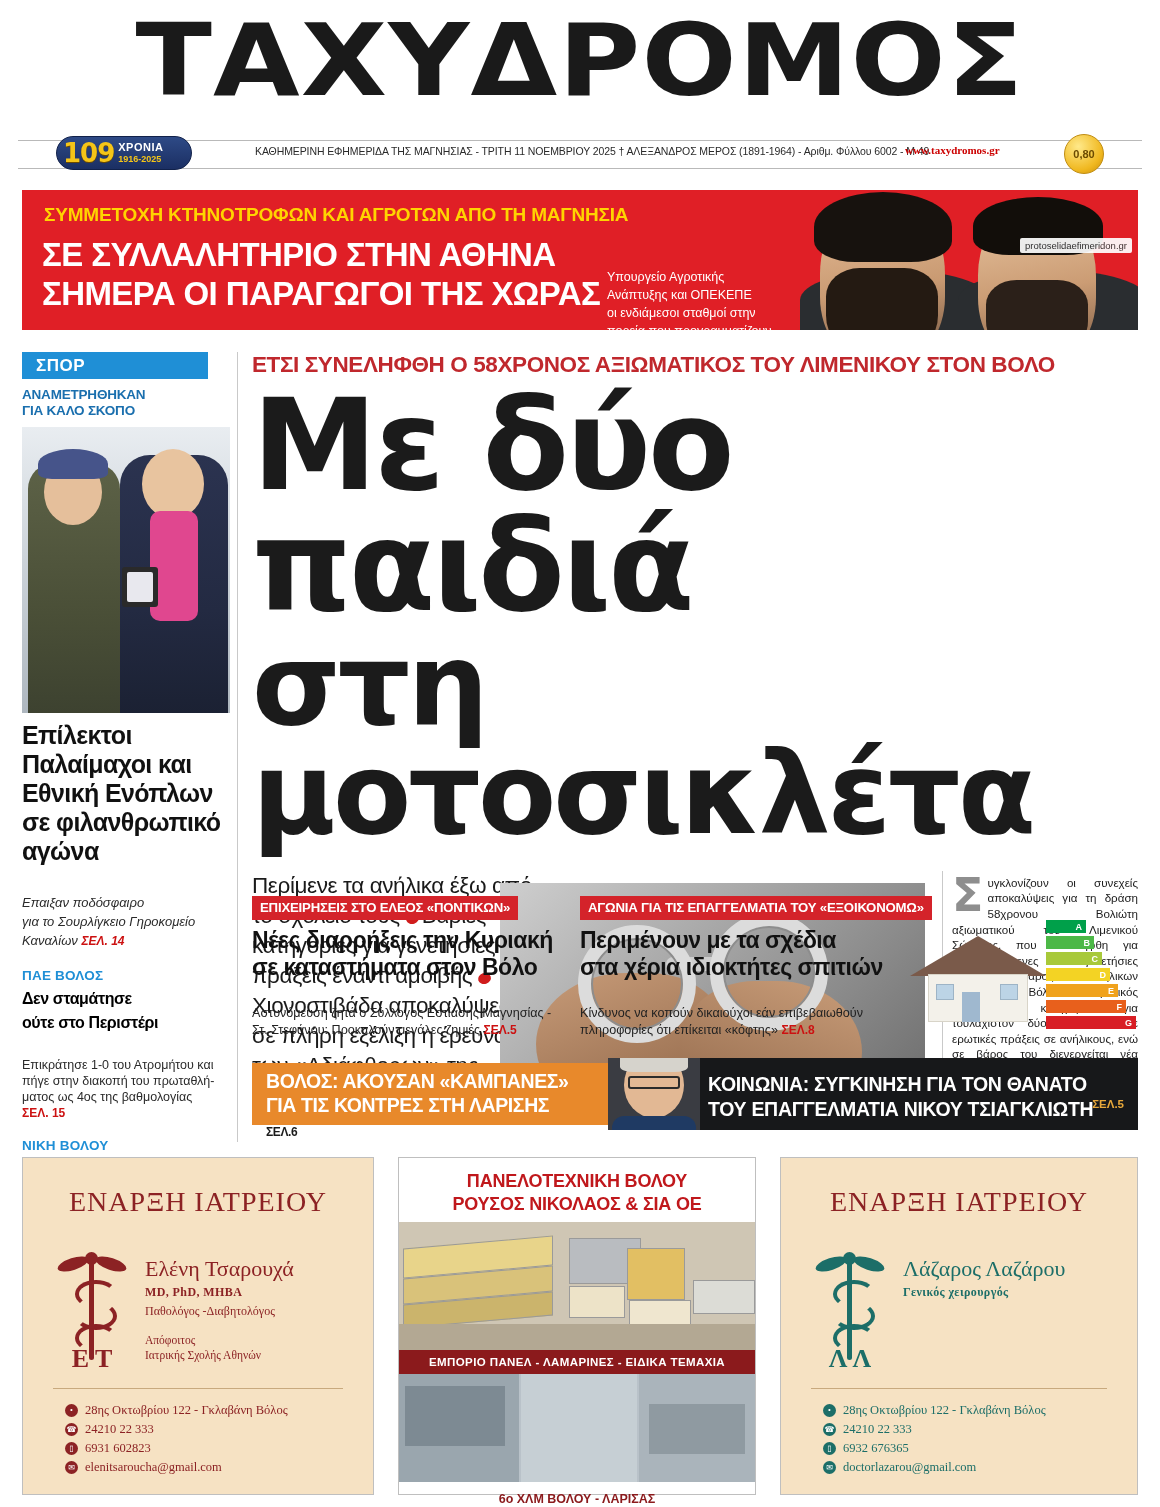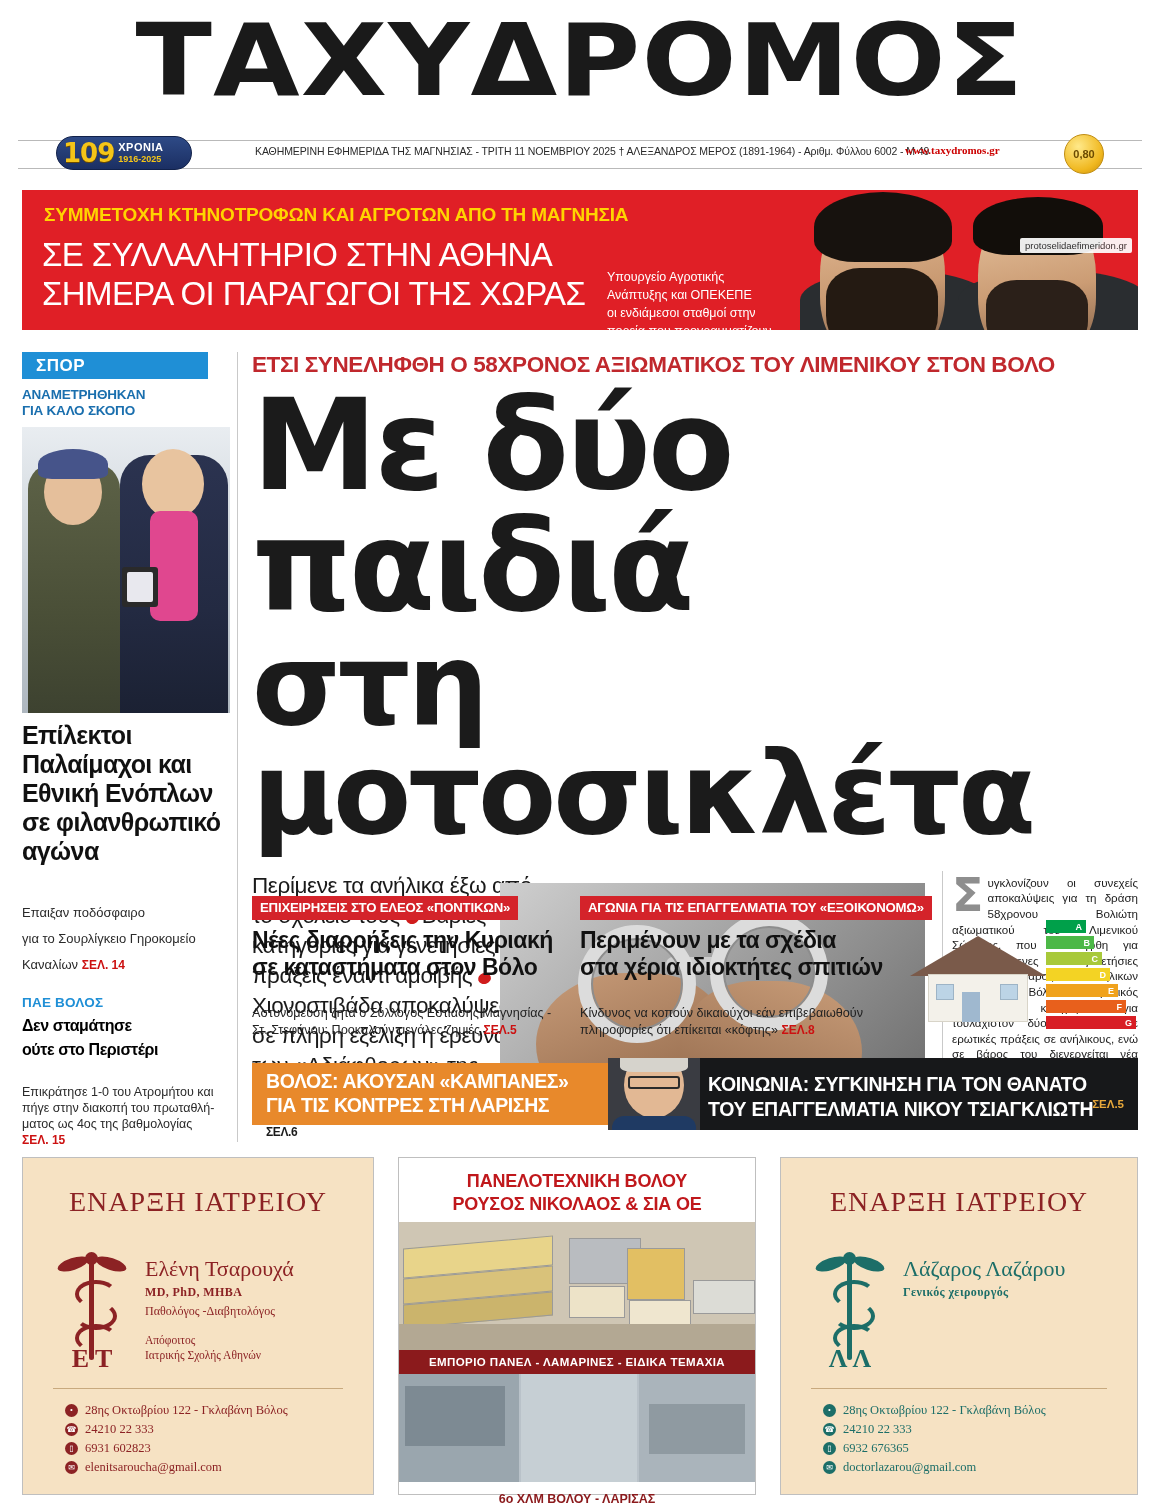--- a/index.html
+++ b/index.html
@@ -80,7 +80,7 @@
   }
   .tb-h1{
     position:absolute;left:20px;top:45px;
-    font-weight:normal;font-size:33px;color:#fff;letter-spacing:-0.6px;line-height:39px;
+    font-weight:bold;font-size:33px;color:#fff;letter-spacing:-0.6px;line-height:39px;
     white-space:pre-line;
   }
   .tb-side{

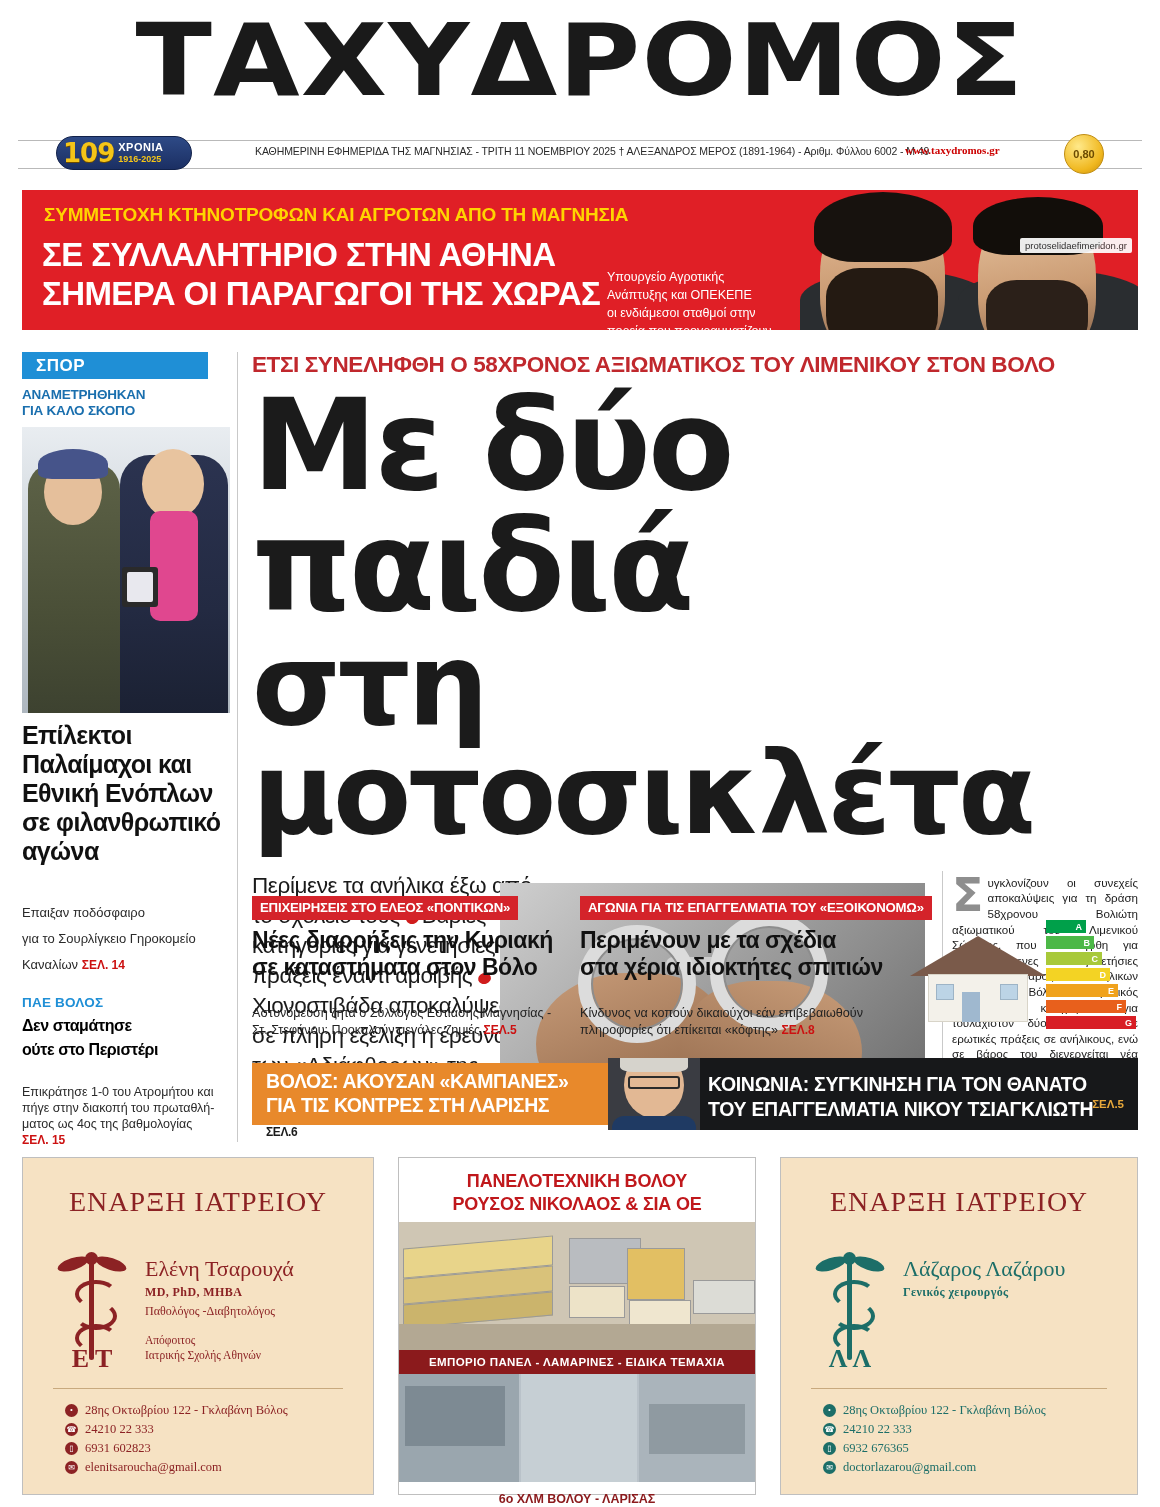--- a/index.html
+++ b/index.html
@@ -135,7 +135,7 @@
     color:#111;white-space:pre-line;letter-spacing:-0.6px;
   }
   .rail-sub{
-    margin-top:8px;font-size:13px;line-height:26px;color:#2a2a2a;white-space:pre-line;
+    margin-top:8px;font-size:13px;line-height:19px;color:#2a2a2a;white-space:pre-line;font-style:italic;
   }
   .sel{color:#cc1111;font-weight:bold;font-size:12px;}
   .rail-kicker2{margin-top:17px;color:#1f8fd6;font-weight:bold;font-size:13.5px;letter-spacing:0.2px;}

